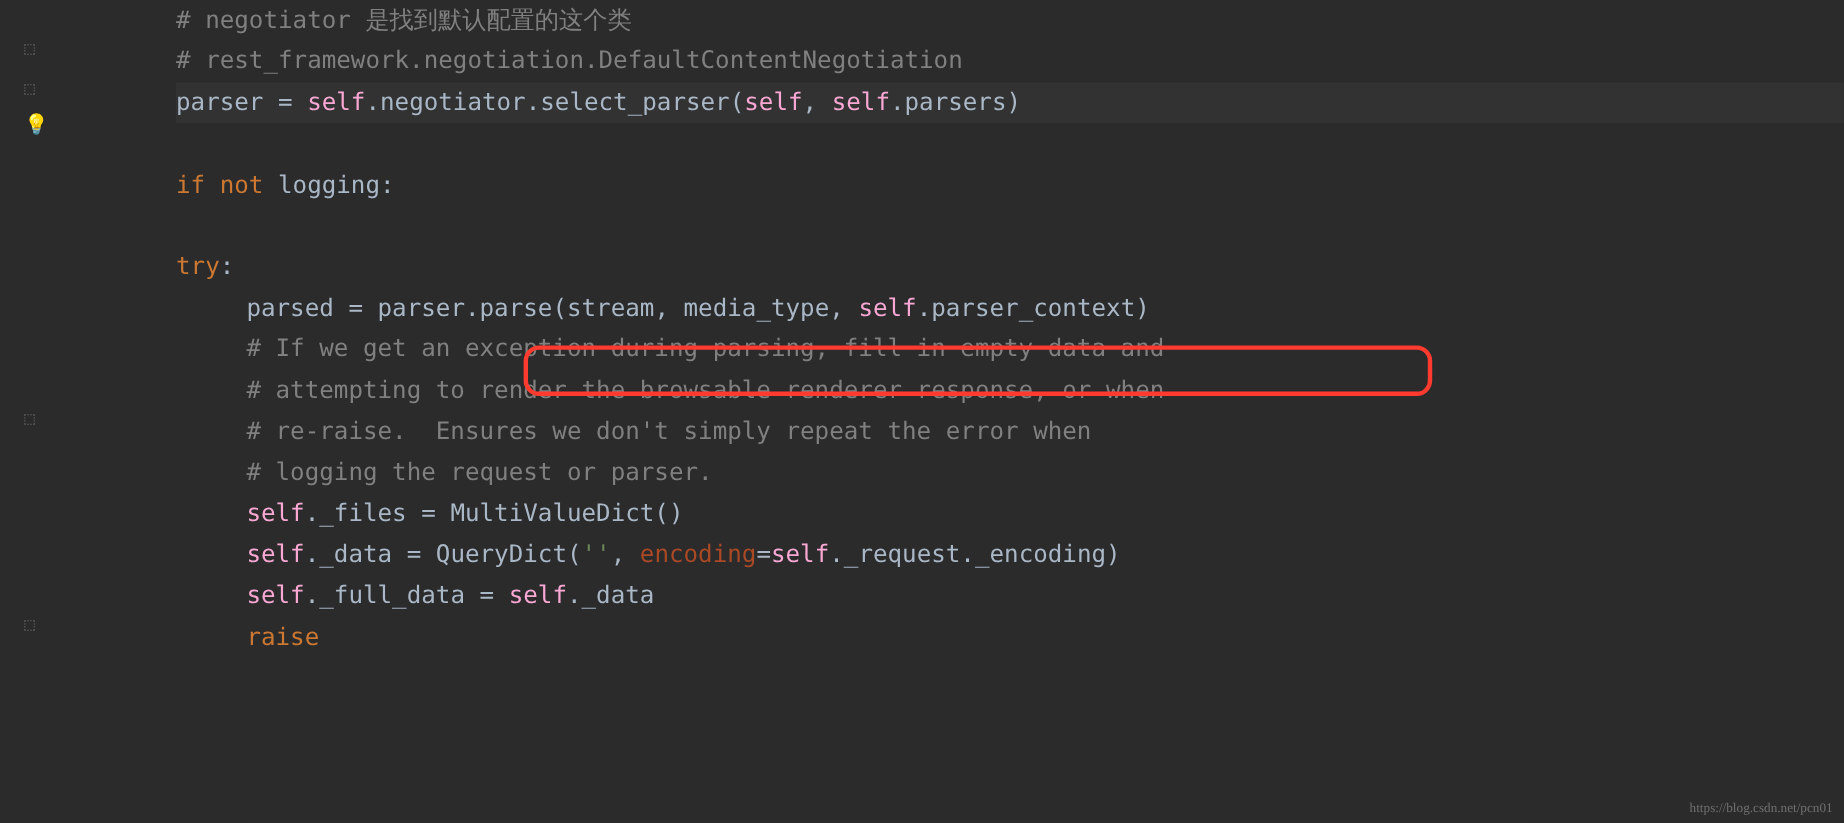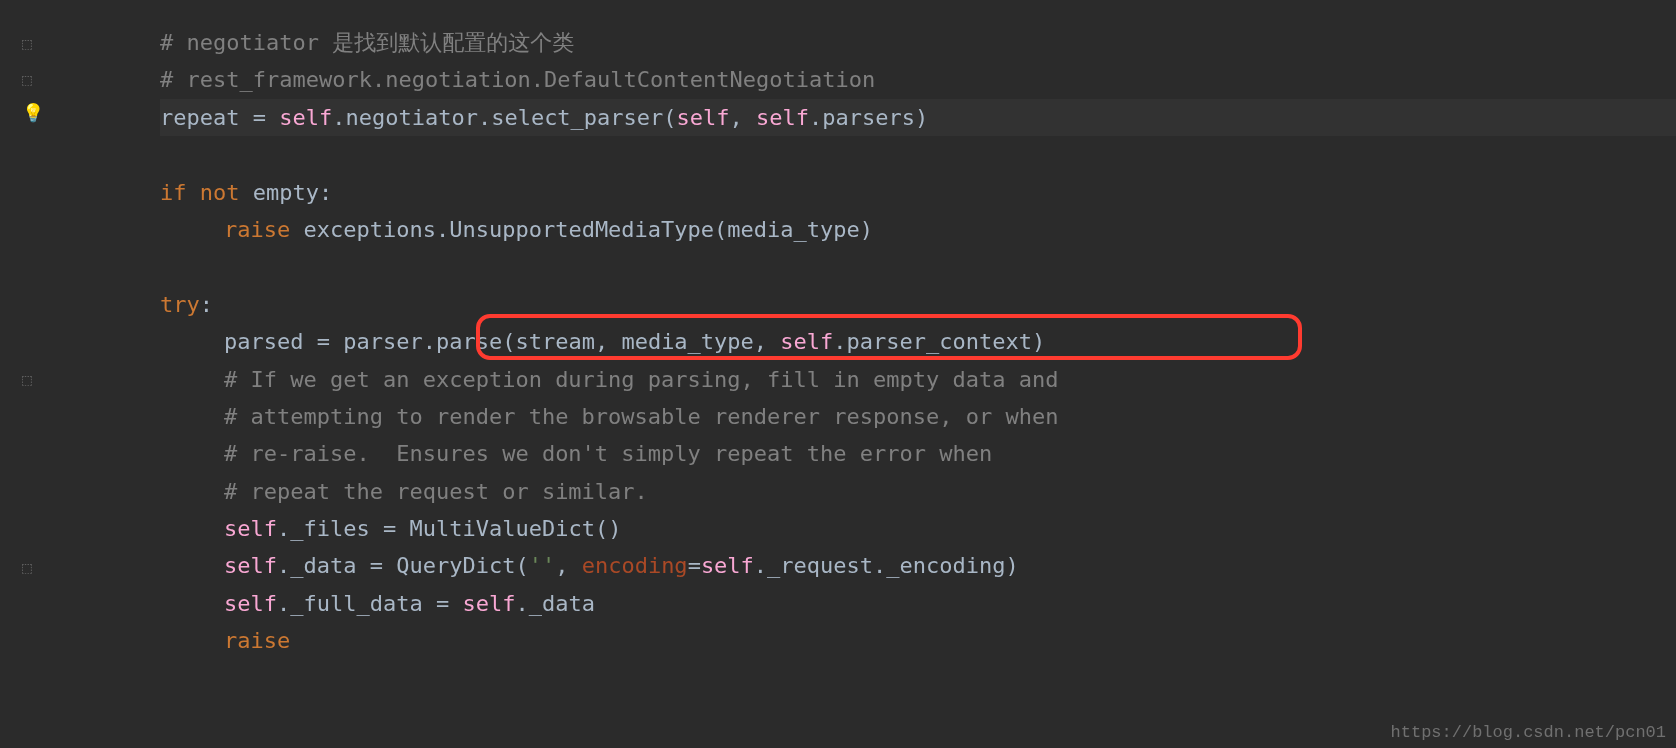--- a/index.html
+++ b/index.html
@@ -42,7 +42,6 @@
     }
     .code-area {
       flex: 1;
-      padding-top: 24px;
       padding-left: 100px;
       line-height: 37.4px;
       position: relative;

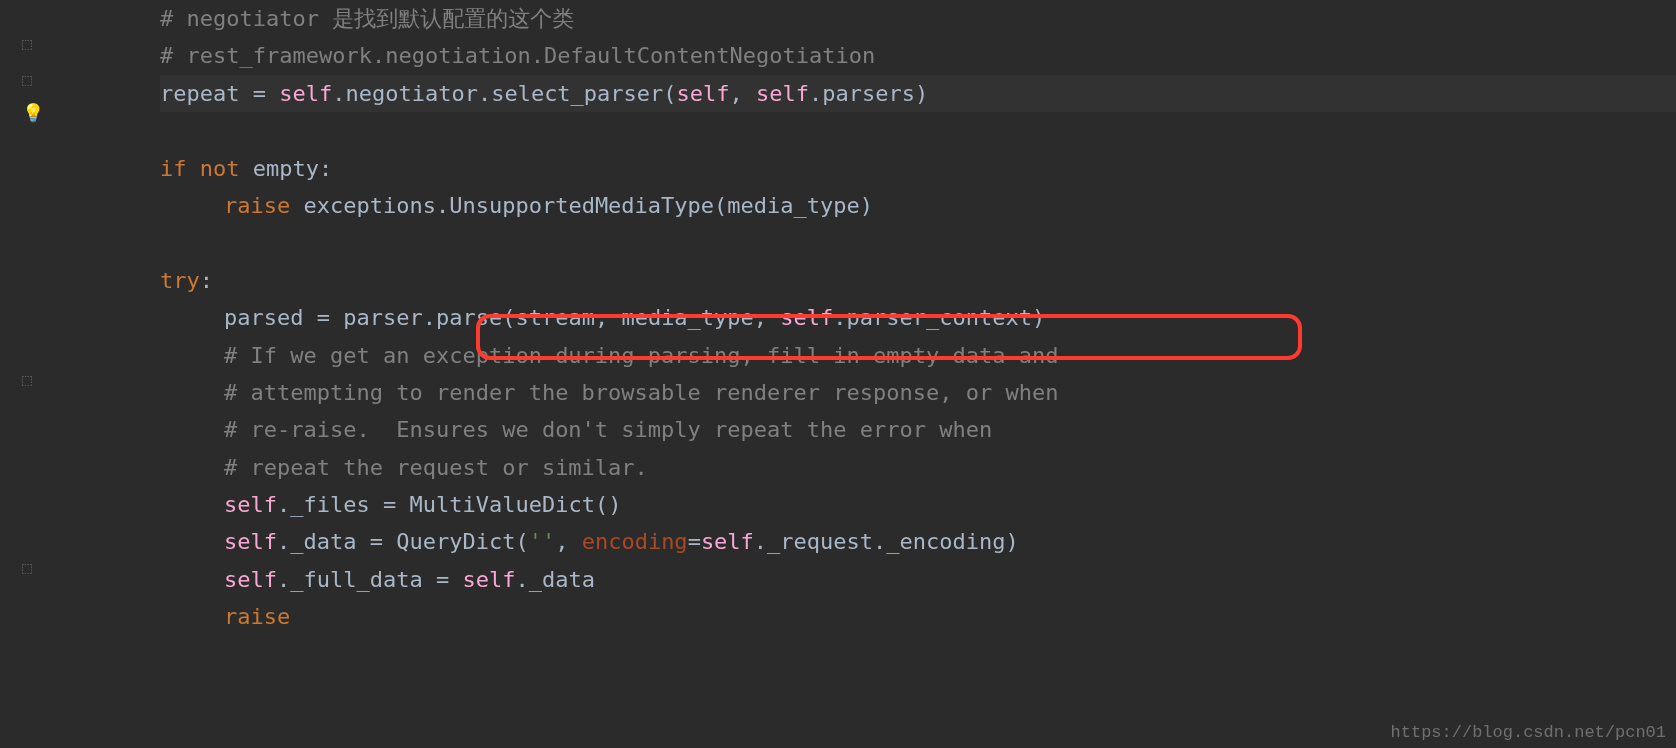--- a/index.html
+++ b/index.html
@@ -91,7 +91,7 @@
   <div class="code-area">
     <div class="code-line"><span class="comment"># negotiator 是找到默认配置的这个类</span></div>
     <div class="code-line"><span class="comment"># rest_framework.negotiation.DefaultContentNegotiation</span></div>
-    <div class="code-line highlighted-line"><span class="identifier">repeat </span><span class="operator">= </span><span class="self">self</span><span class="identifier">.negotiator.select_parser(</span><span class="self">self</span><span class="operator">, </span><span class="self">self</span><span class="identifier">.parsers)</span></div>
+    <div class="code-line highlighted-line"><span class="identifier">parser </span><span class="operator">= </span><span class="self">self</span><span class="identifier">.negotiator.select_parser(</span><span class="self">self</span><span class="operator">, </span><span class="self">self</span><span class="identifier">.parsers)</span></div>
     <div class="code-line"></div>
     <div class="code-line"><span class="keyword">if not </span><span class="identifier">empty:</span></div>
     <div class="code-line indent2"><span class="keyword">raise </span><span class="identifier">exceptions.UnsupportedMediaType(media_type)</span></div>

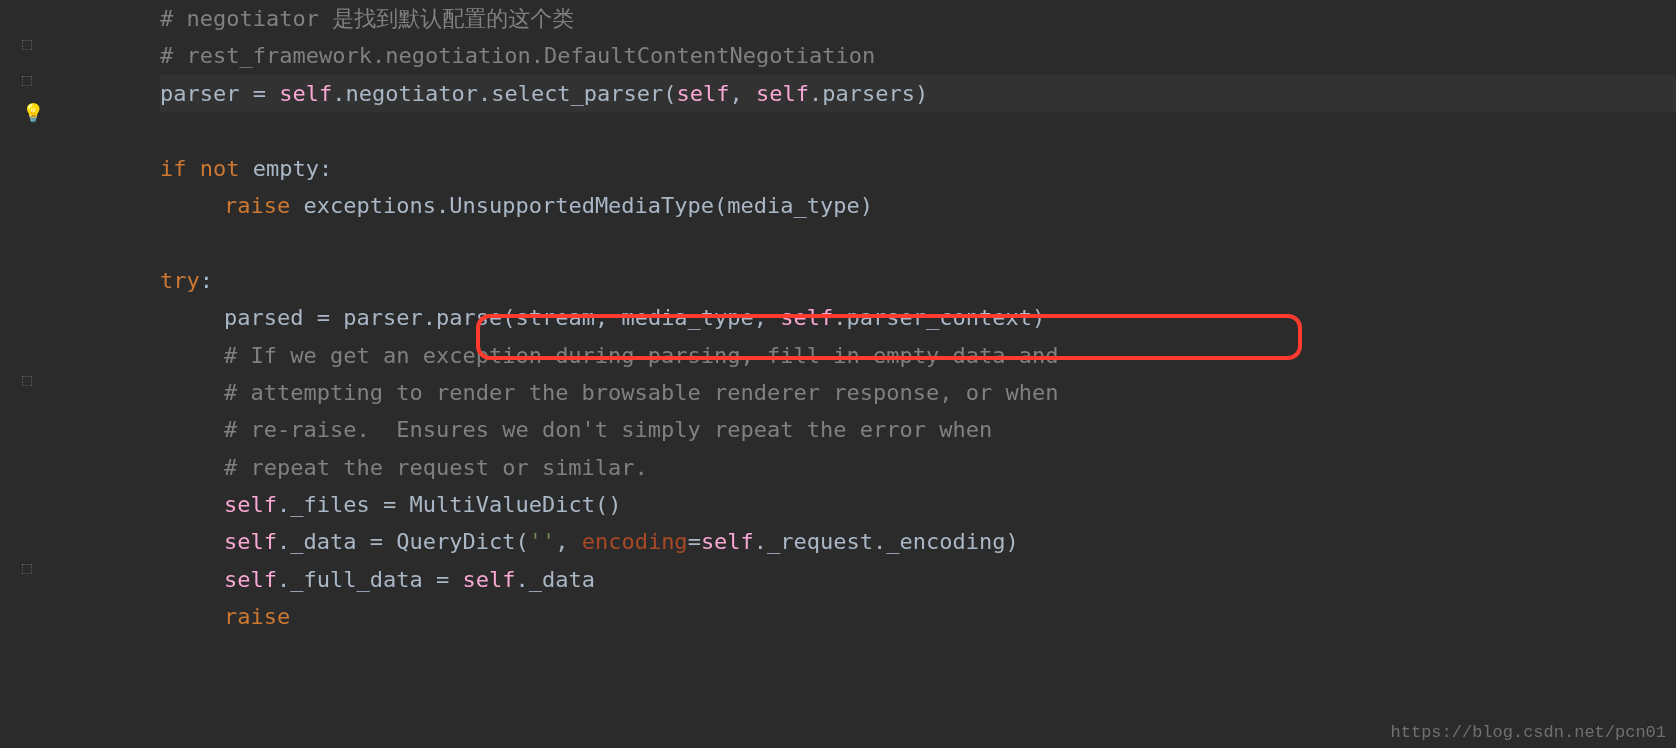--- a/index.html
+++ b/index.html
@@ -93,7 +93,7 @@
     <div class="code-line"><span class="comment"># rest_framework.negotiation.DefaultContentNegotiation</span></div>
     <div class="code-line highlighted-line"><span class="identifier">parser </span><span class="operator">= </span><span class="self">self</span><span class="identifier">.negotiator.select_parser(</span><span class="self">self</span><span class="operator">, </span><span class="self">self</span><span class="identifier">.parsers)</span></div>
     <div class="code-line"></div>
-    <div class="code-line"><span class="keyword">if not </span><span class="identifier">empty:</span></div>
+    <div class="code-line"><span class="keyword">if not </span><span class="identifier">logging:</span></div>
     <div class="code-line indent2"><span class="keyword">raise </span><span class="identifier">exceptions.UnsupportedMediaType(media_type)</span></div>
     <div class="code-line"></div>
     <div class="code-line"><span class="keyword">try</span><span class="operator">:</span></div>

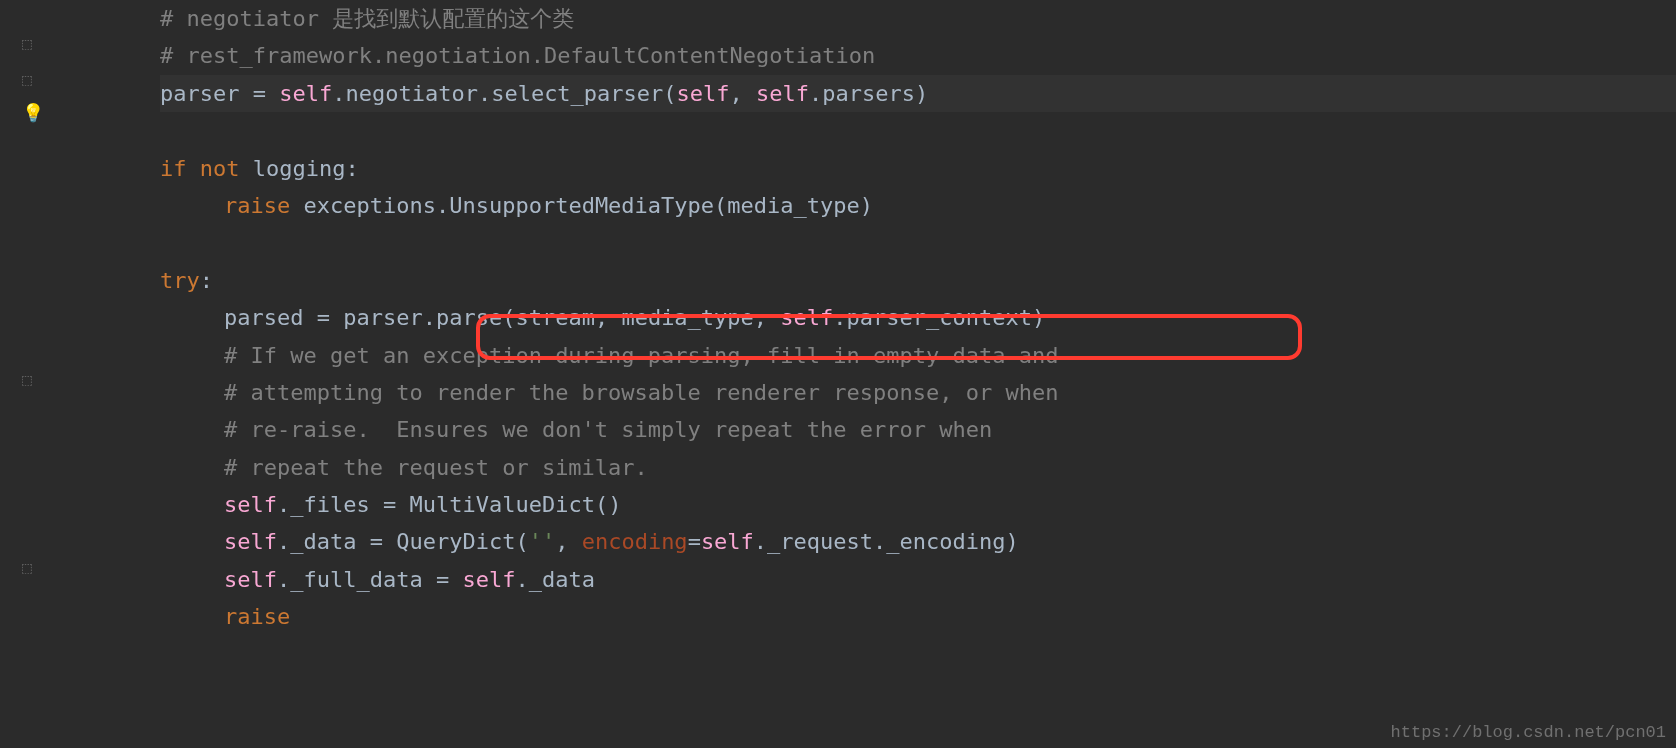--- a/index.html
+++ b/index.html
@@ -94,7 +94,6 @@
     <div class="code-line highlighted-line"><span class="identifier">parser </span><span class="operator">= </span><span class="self">self</span><span class="identifier">.negotiator.select_parser(</span><span class="self">self</span><span class="operator">, </span><span class="self">self</span><span class="identifier">.parsers)</span></div>
     <div class="code-line"></div>
     <div class="code-line"><span class="keyword">if not </span><span class="identifier">logging:</span></div>
-    <div class="code-line indent2"><span class="keyword">raise </span><span class="identifier">exceptions.UnsupportedMediaType(media_type)</span></div>
     <div class="code-line"></div>
     <div class="code-line"><span class="keyword">try</span><span class="operator">:</span></div>
     <div class="code-line indent2"><span class="identifier">parsed </span><span class="operator">= </span><span class="identifier">parser.</span><span class="identifier">parse</span><span class="identifier">(stream</span><span class="operator">, </span><span class="identifier">media_type</span><span class="operator">, </span><span class="self">self</span><span class="identifier">.parser_context)</span></div>

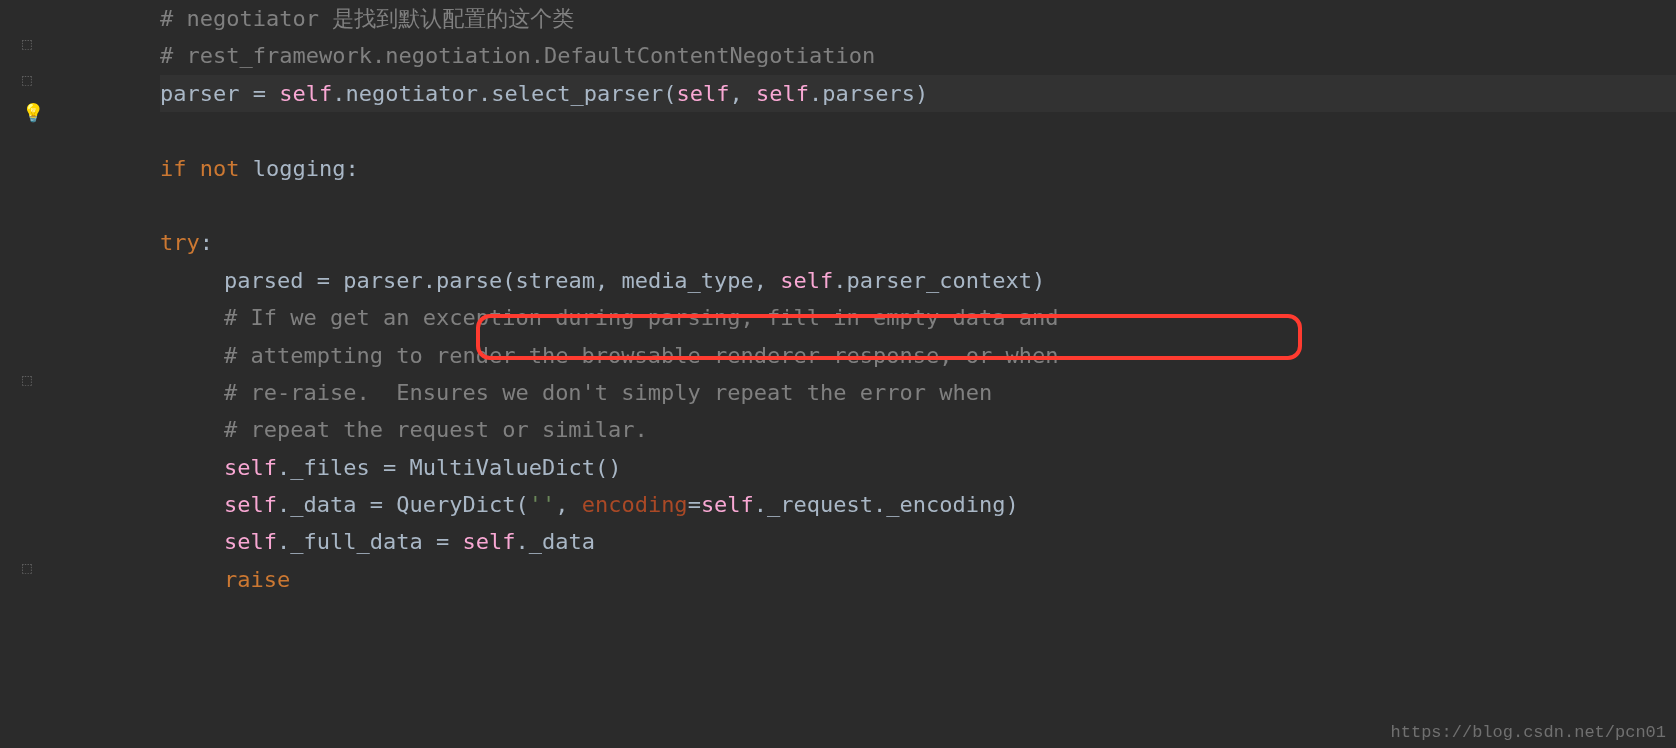--- a/index.html
+++ b/index.html
@@ -100,7 +100,7 @@
     <div class="code-line indent2"><span class="comment"># If we get an exception during parsing, fill in empty data and</span></div>
     <div class="code-line indent2"><span class="comment"># attempting to render the browsable renderer response, or when</span></div>
     <div class="code-line indent2"><span class="comment"># re-raise.  Ensures we don't simply repeat the error when</span></div>
-    <div class="code-line indent2"><span class="comment"># repeat the request or similar.</span></div>
+    <div class="code-line indent2"><span class="comment"># logging the request or parser.</span></div>
     <div class="code-line indent2"><span class="self">self</span><span class="identifier">._files </span><span class="operator">= </span><span class="identifier">MultiValueDict()</span></div>
     <div class="code-line indent2"><span class="self">self</span><span class="identifier">._data </span><span class="operator">= </span><span class="identifier">QueryDict(</span><span class="string">''</span><span class="operator">, </span><span class="named-arg">encoding</span><span class="operator">=</span><span class="self">self</span><span class="identifier">._request._encoding)</span></div>
     <div class="code-line indent2"><span class="self">self</span><span class="identifier">._full_data </span><span class="operator">= </span><span class="self">self</span><span class="identifier">._data</span></div>

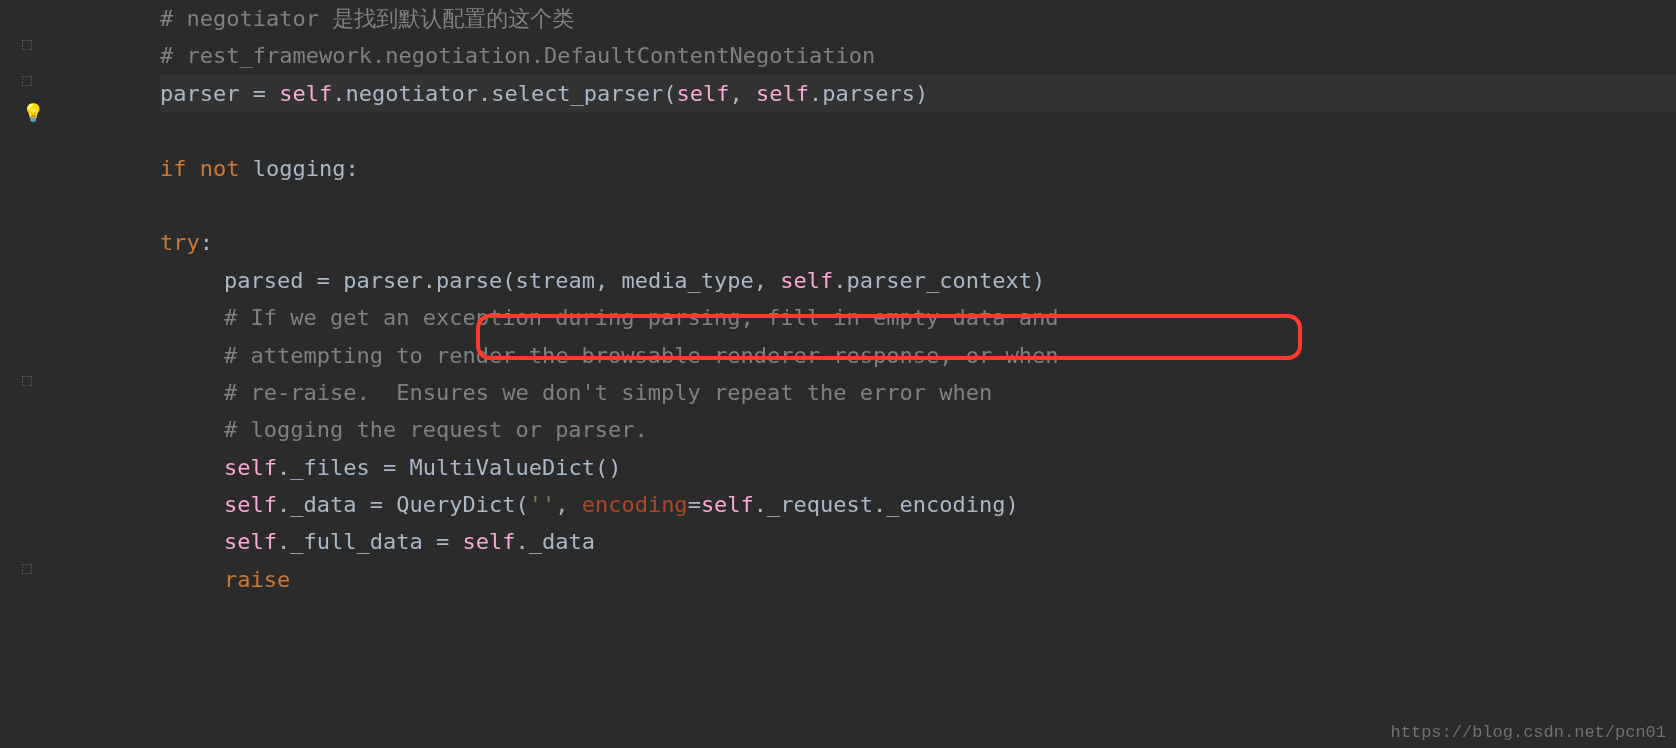--- a/index.html
+++ b/index.html
@@ -71,9 +71,9 @@
       position: absolute;
       bottom: 6px;
       right: 10px;
-      font-size: 17px;
+      font-size: 12px;
       color: #707070;
-      font-family: Liberation Mono, monospace;
+      font-family: Liberation Serif, serif;
     }
     .indent2 { padding-left: 64px; }
   </style>

